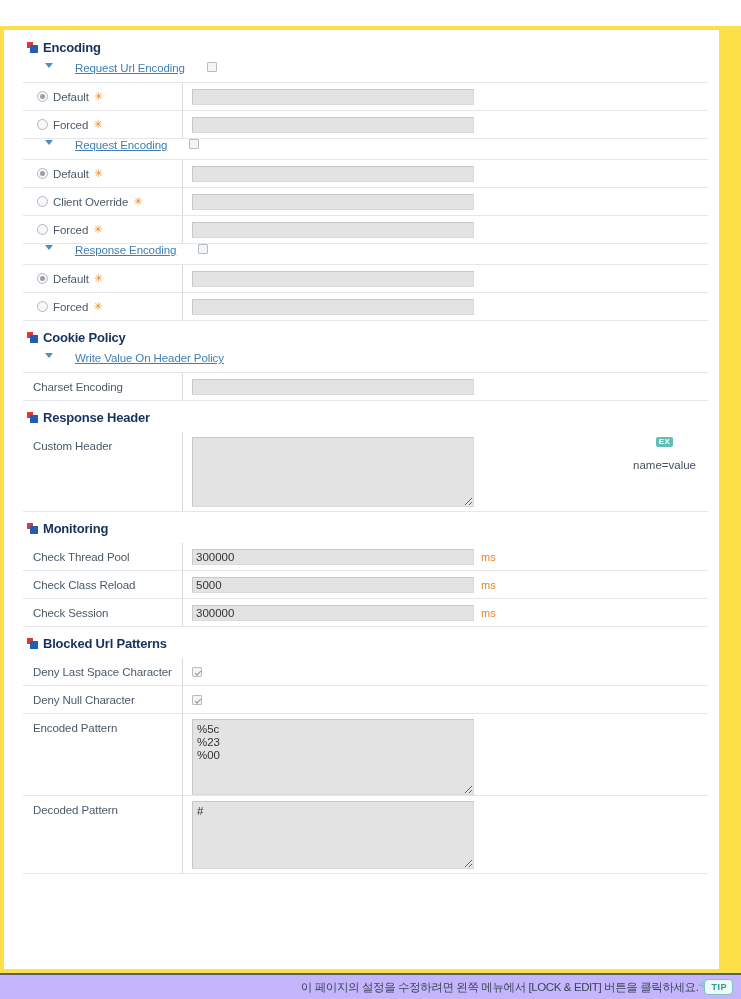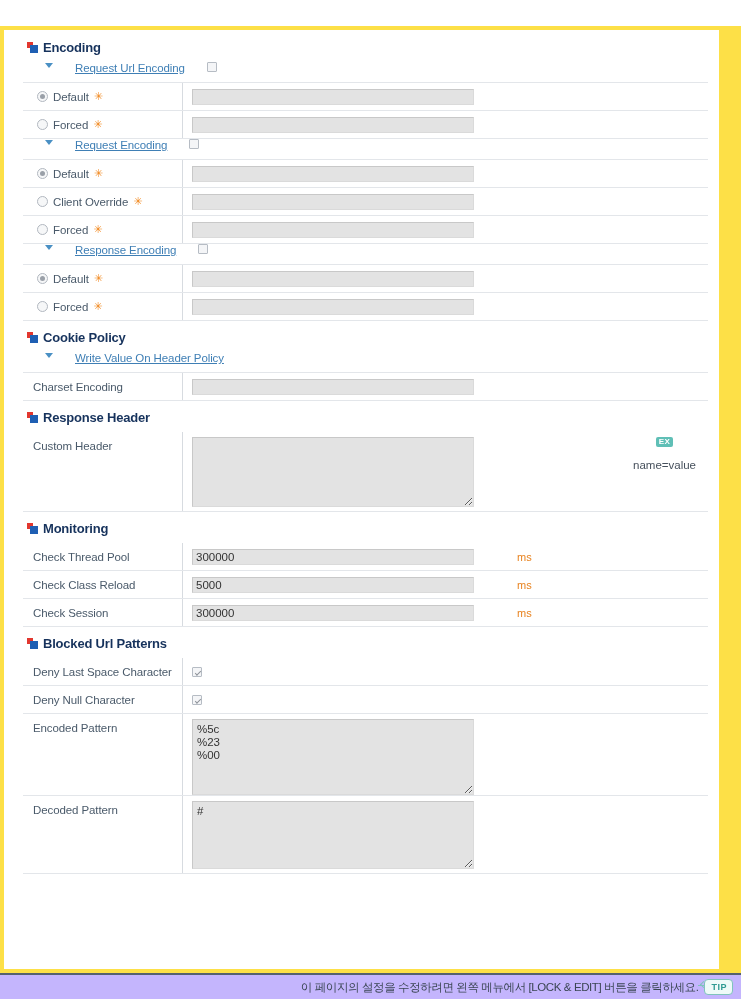--- a/index.html
+++ b/index.html
@@ -174,7 +174,7 @@
     outline:none;resize:both;line-height:1.15;
     overflow:hidden;
   }
-  .unit{color:#e8821e;font-size:11px;margin-left:36px;}
+  .unit{color:#e8821e;font-size:11px;}
 
   .exbadge{
     display:inline-flex;align-items:center;justify-content:center;

